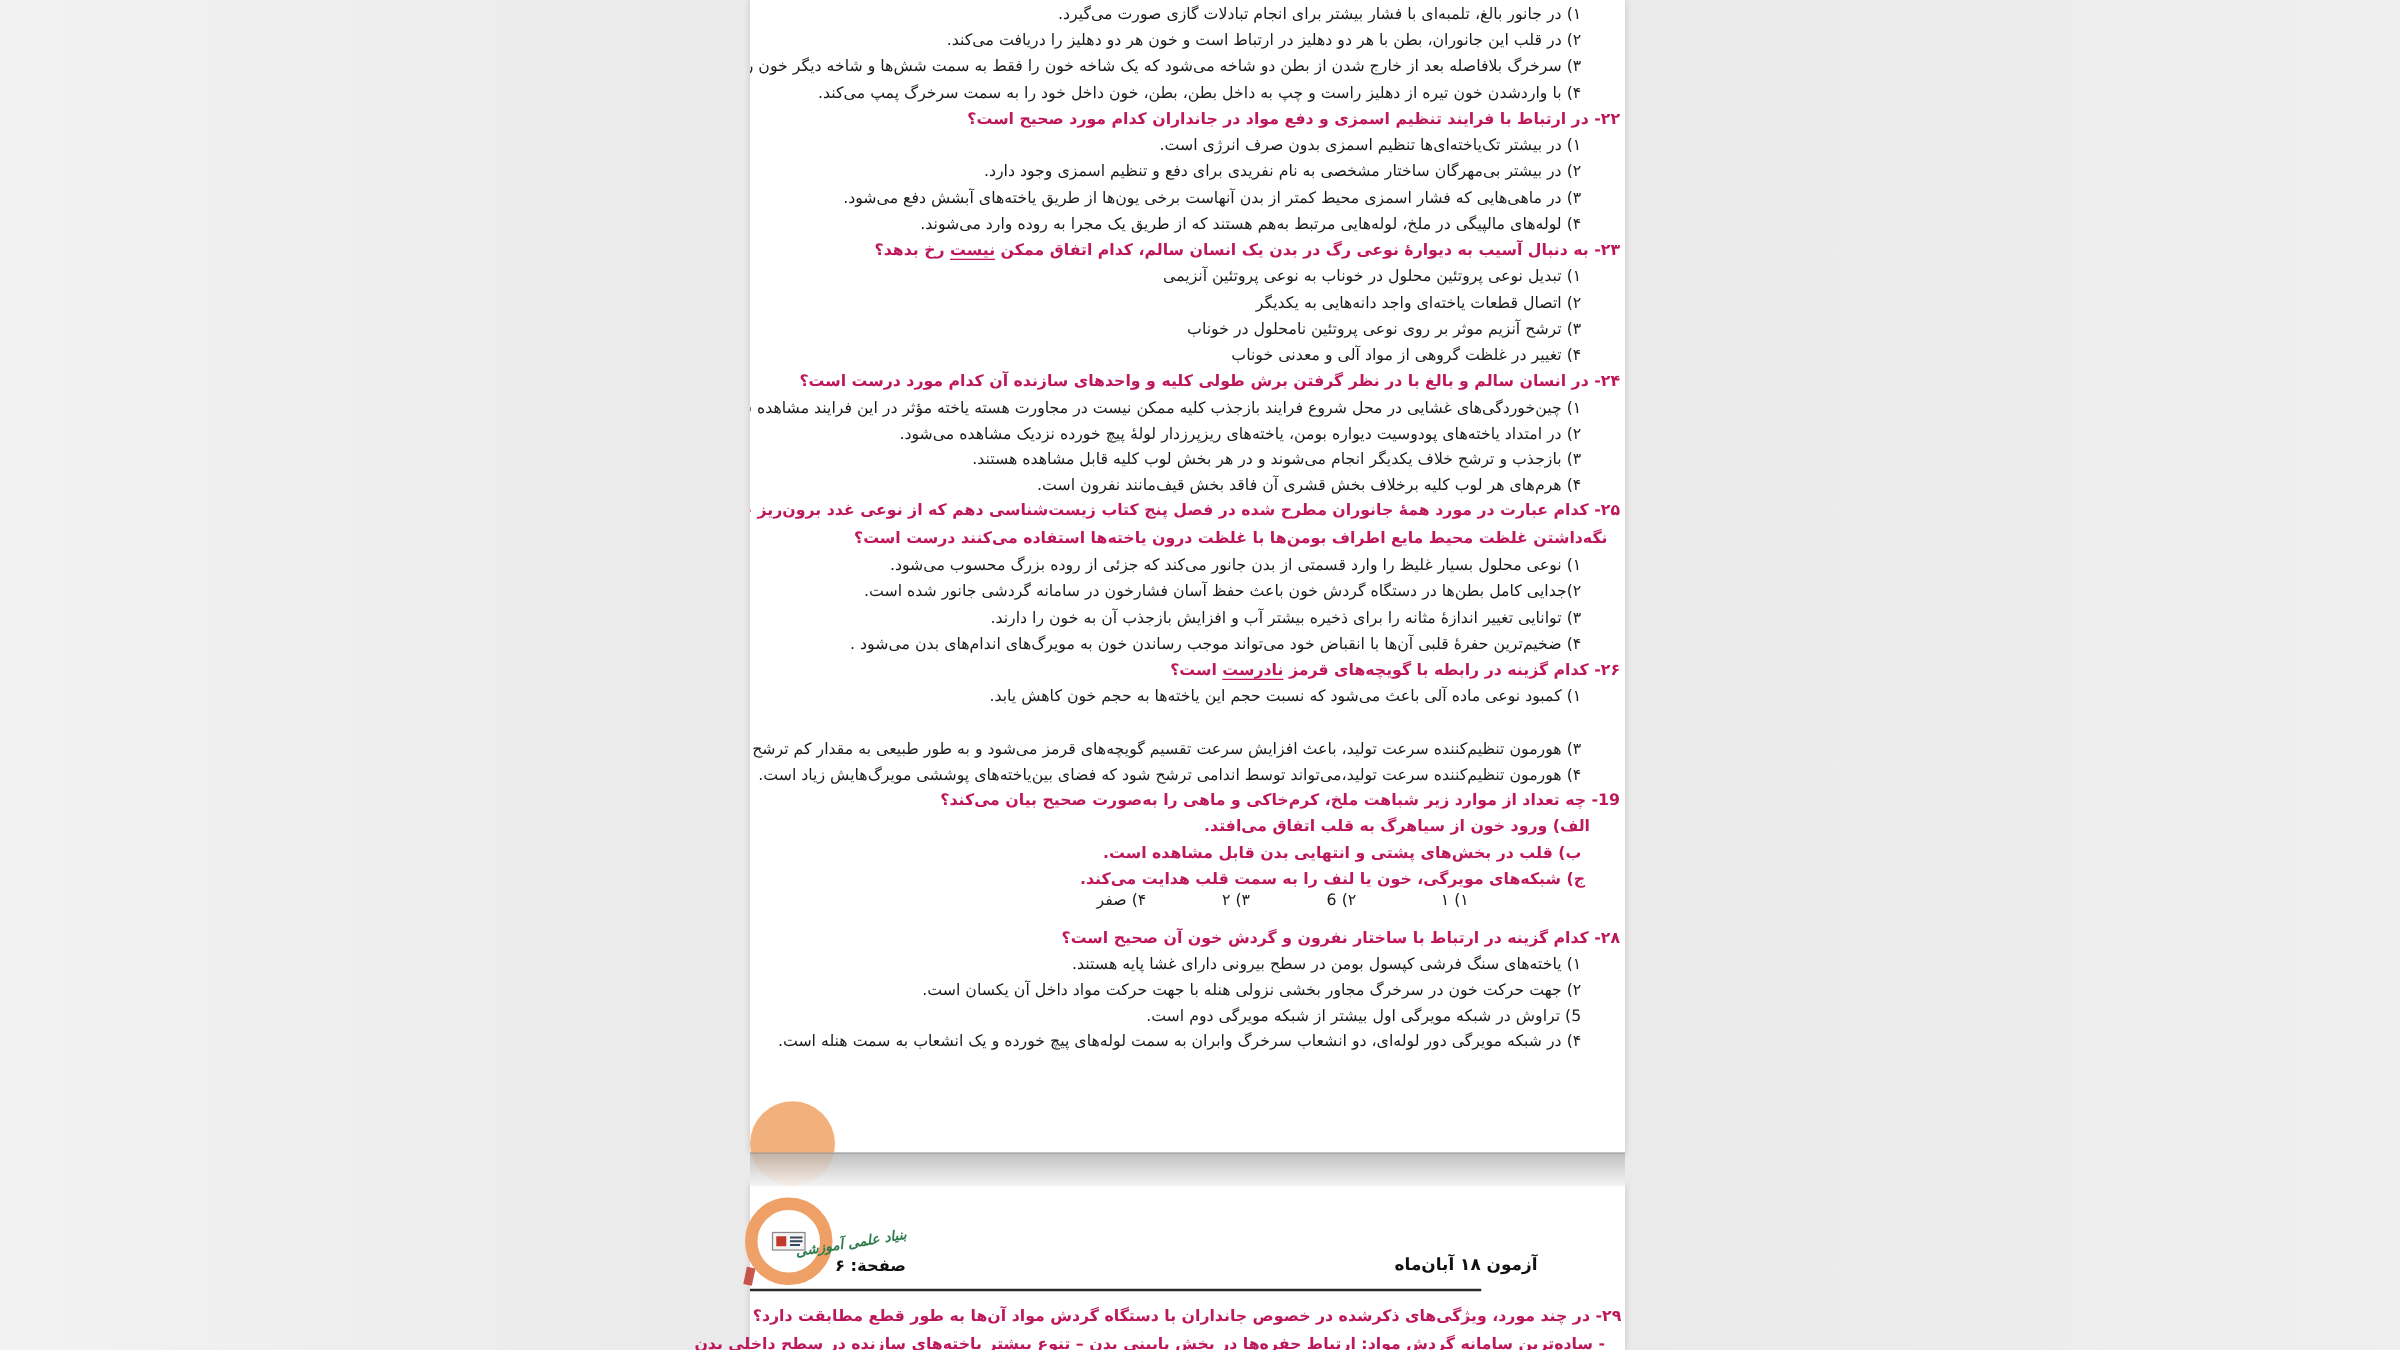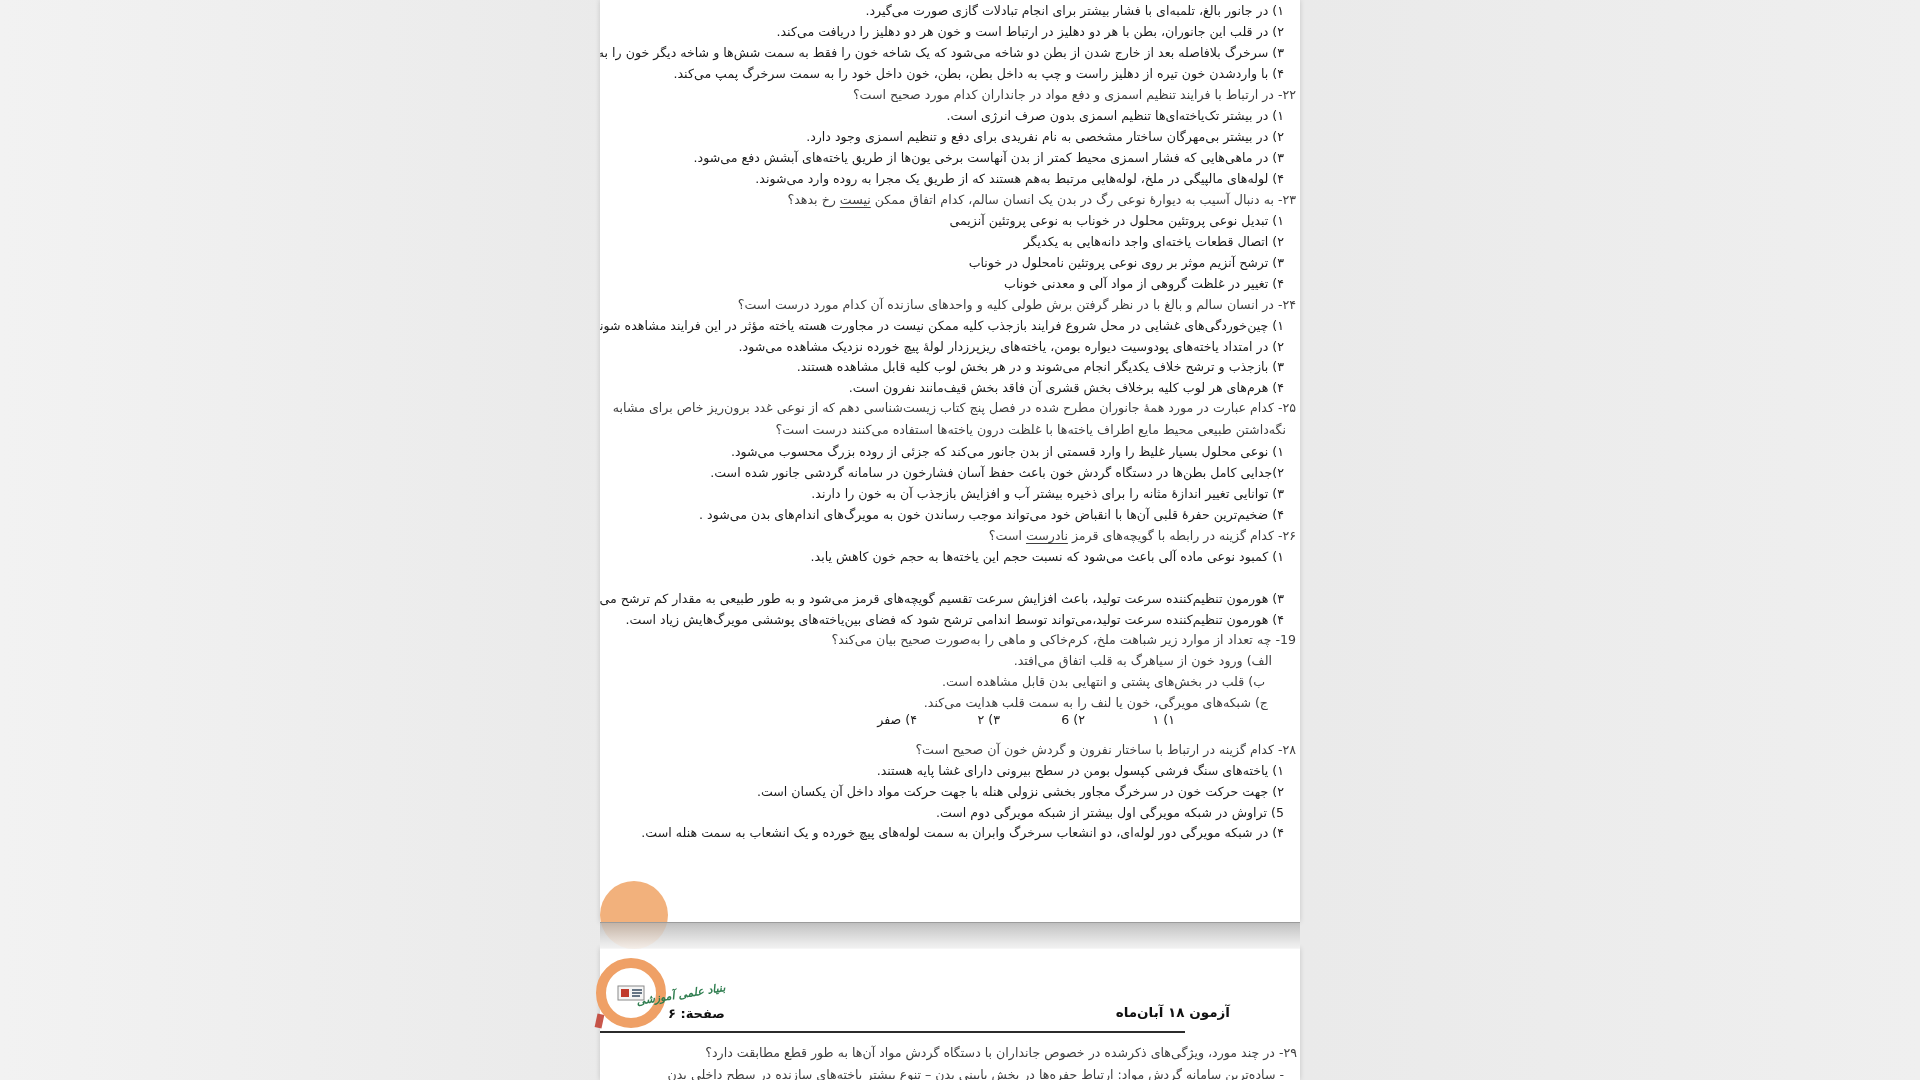--- a/index.html
+++ b/index.html
@@ -18,7 +18,7 @@
   .b{font-weight:normal;color:#404040;}
   .u{text-decoration:underline;text-underline-offset:3px;}
   .r0{right:4px;}   
-  .r1{right:16px;}  
+  .r1{right:35px;}  
   .rA{right:28px;}  
   .rB{right:35px;}  
   .rC{right:32px;}  

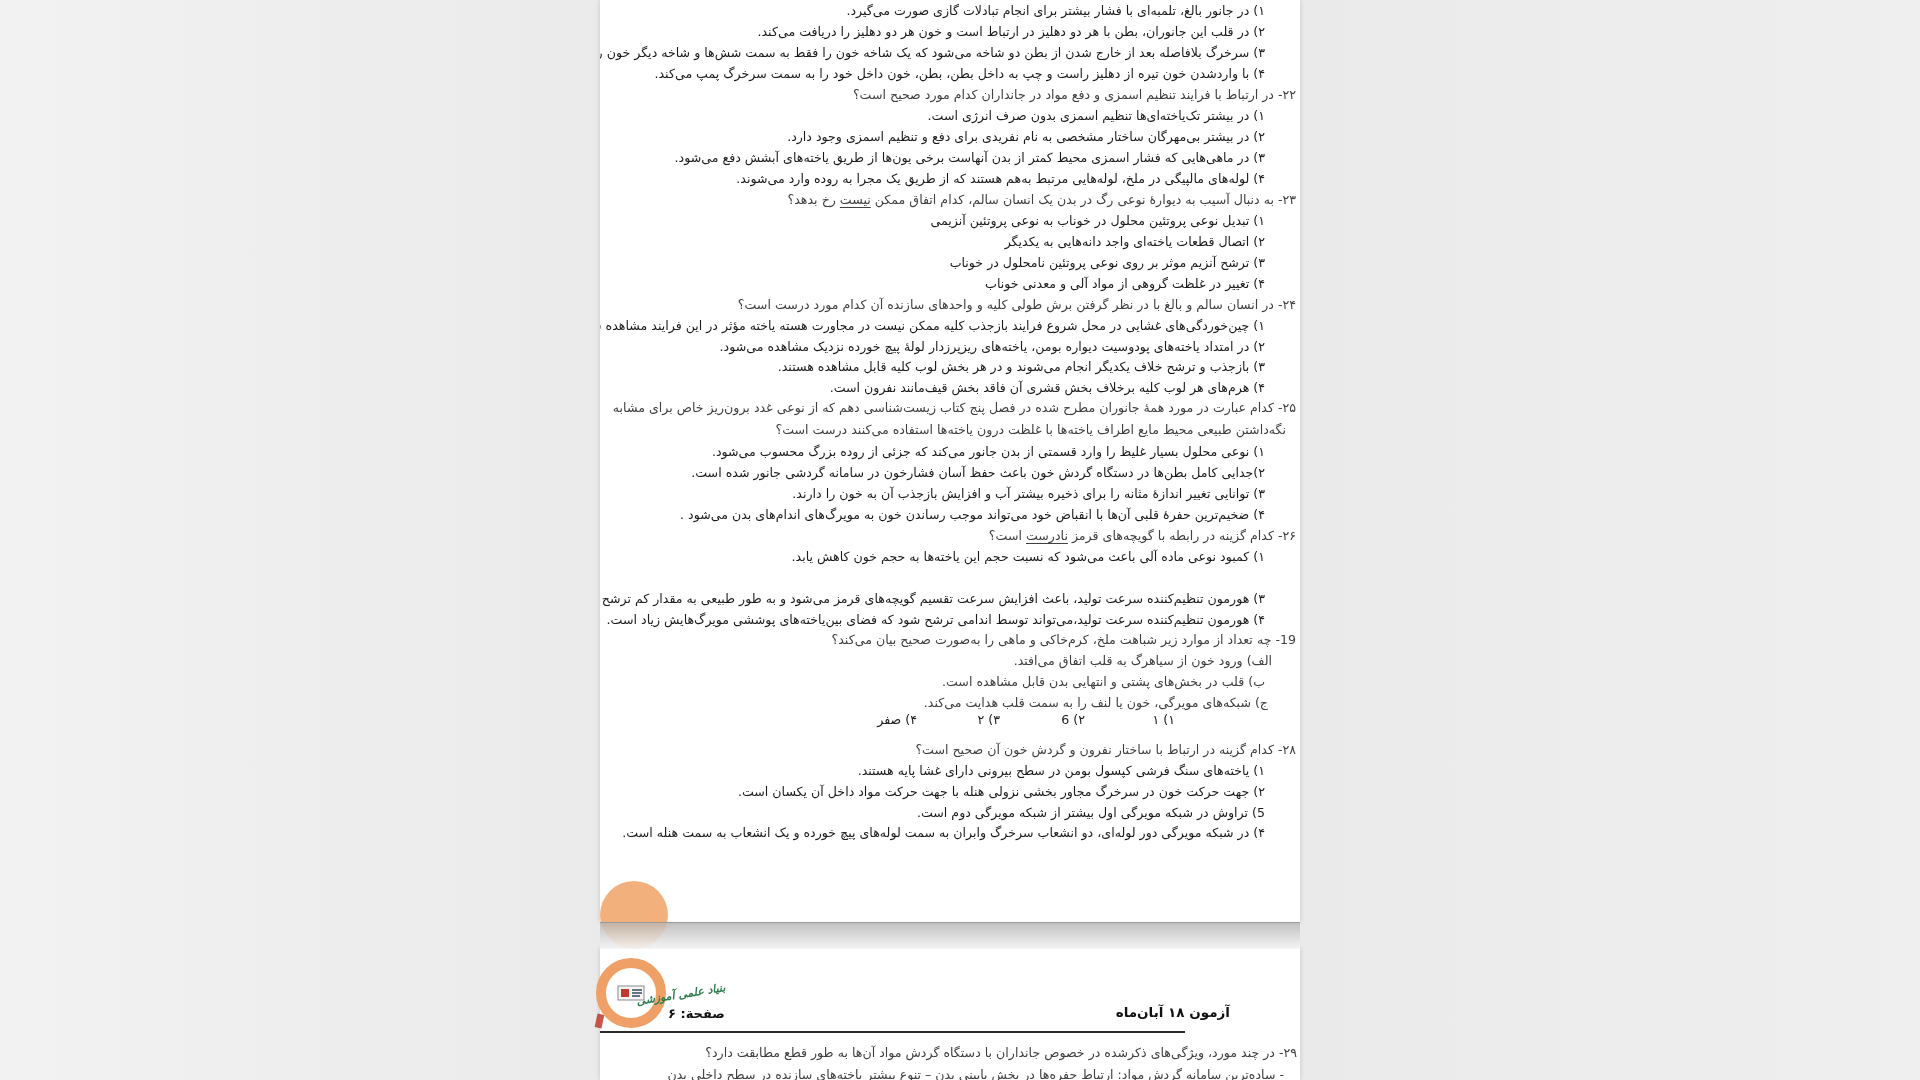--- a/index.html
+++ b/index.html
@@ -15,7 +15,7 @@
              border-top:1px solid #9b9b9b;z-index:5;}
   .ln{position:absolute;white-space:nowrap;direction:rtl;unicode-bidi:plaintext;
       font-size:12.6px;line-height:17px;color:#1b1b1b;}
-  .b{font-weight:normal;color:#404040;}
+  .b{font-weight:bold;color:#be185d;}
   .u{text-decoration:underline;text-underline-offset:3px;}
   .r0{right:4px;}   
   .r1{right:35px;}  

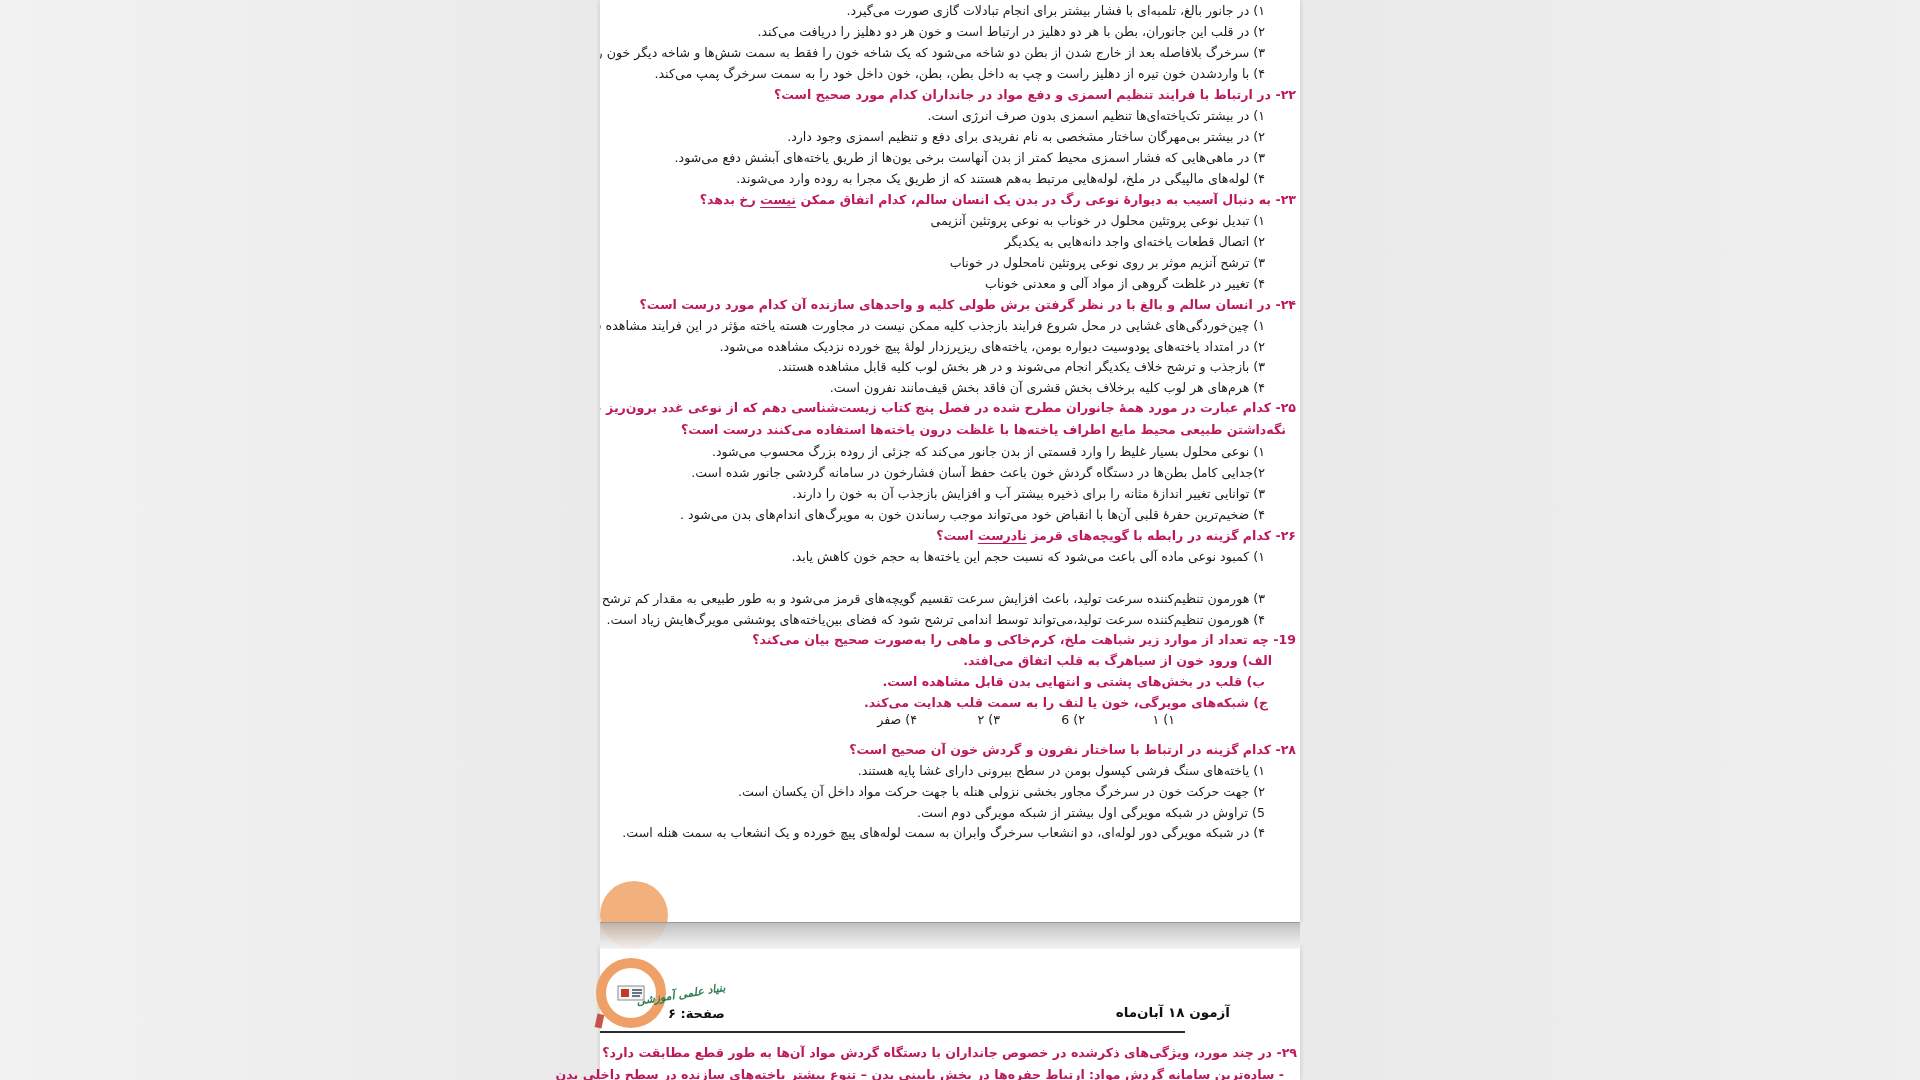--- a/index.html
+++ b/index.html
@@ -74,7 +74,7 @@
     <div class="ln r1" style="top:379px">۴) هرم‌های هر لوب کلیه برخلاف بخش قشری آن فاقد بخش قیف‌مانند نفرون است.</div>
 
     <div class="ln r0 b" style="top:399px">۲۵- کدام عبارت در مورد همهٔ جانوران مطرح شده در فصل پنج کتاب زیست‌شناسی دهم که از نوعی غدد برون‌ریز خاص برای مشابه</div>
-    <div class="ln rc b" style="top:421px">نگه‌داشتن طبیعی محیط مایع اطراف یاخته‌ها با غلظت درون یاخته‌ها استفاده می‌کنند درست است؟</div>
+    <div class="ln rc b" style="top:421px">نگه‌داشتن غلظت محیط مایع اطراف بومن‌ها با غلظت درون یاخته‌ها استفاده می‌کنند درست است؟</div>
     <div class="ln r1" style="top:443px">۱) نوعی محلول بسیار غلیظ را وارد قسمتی از بدن جانور می‌کند که جزئی از روده بزرگ محسوب می‌شود.</div>
     <div class="ln r1" style="top:464px">۲)جدایی کامل بطن‌ها در دستگاه گردش خون باعث حفظ آسان فشارخون در سامانه گردشی جانور شده است.</div>
     <div class="ln r1" style="top:485px">۳) توانایی تغییر اندازهٔ مثانه را برای ذخیره بیشتر آب و افزایش بازجذب آن به خون را دارند.</div>

